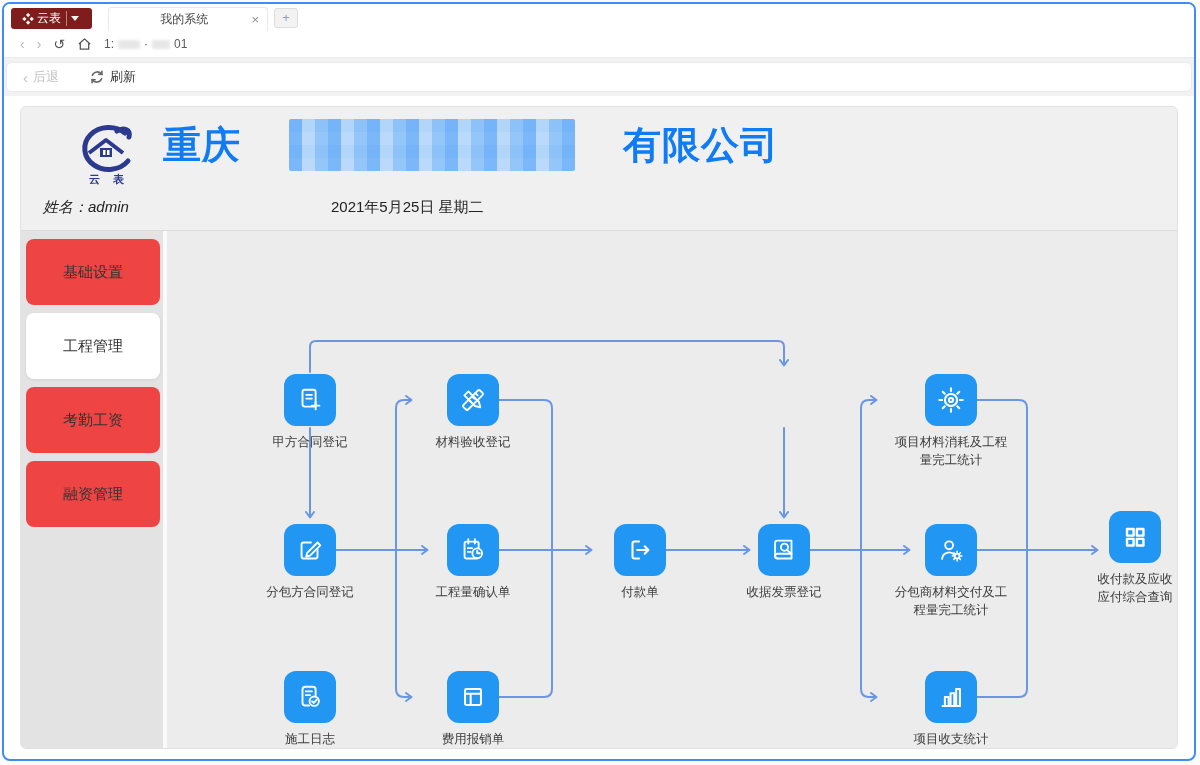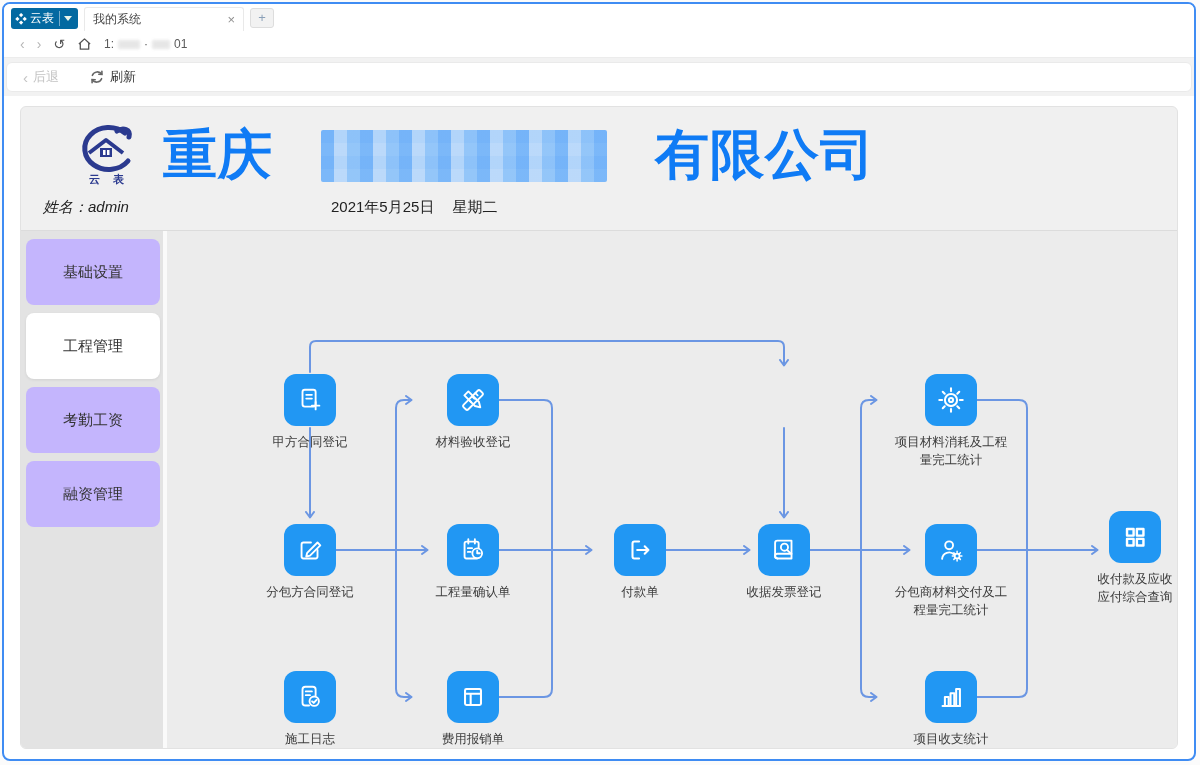--- a/index.html
+++ b/index.html
@@ -9,8 +9,8 @@
 
   
   .tab-row { position:relative; height:27px; background:#fff; display:flex; align-items:flex-end; }
-  .brand-btn { display:flex; align-items:center; height:21px; margin:3px 0 2px 7px; background:#0369a1;
-               border-radius:3px; color:#fff; font-size:12px; padding:0 4px; cursor:pointer; }
+  .brand-btn { display:flex; align-items:center; height:21px; margin:3px 0 2px 7px; background:#7f1d1d;
+               border-radius:3px; color:#fff; font-size:12px; padding:0 11px; cursor:pointer; }
   .brand-btn .txt { margin:0 4px 0 3px; }
   .brand-btn .sep { width:1px; height:15px; background:rgba(255,255,255,.45); margin:0 4px 0 1px; }
   .caret-down { width:0; height:0; border-left:4px solid transparent; border-right:4px solid transparent;

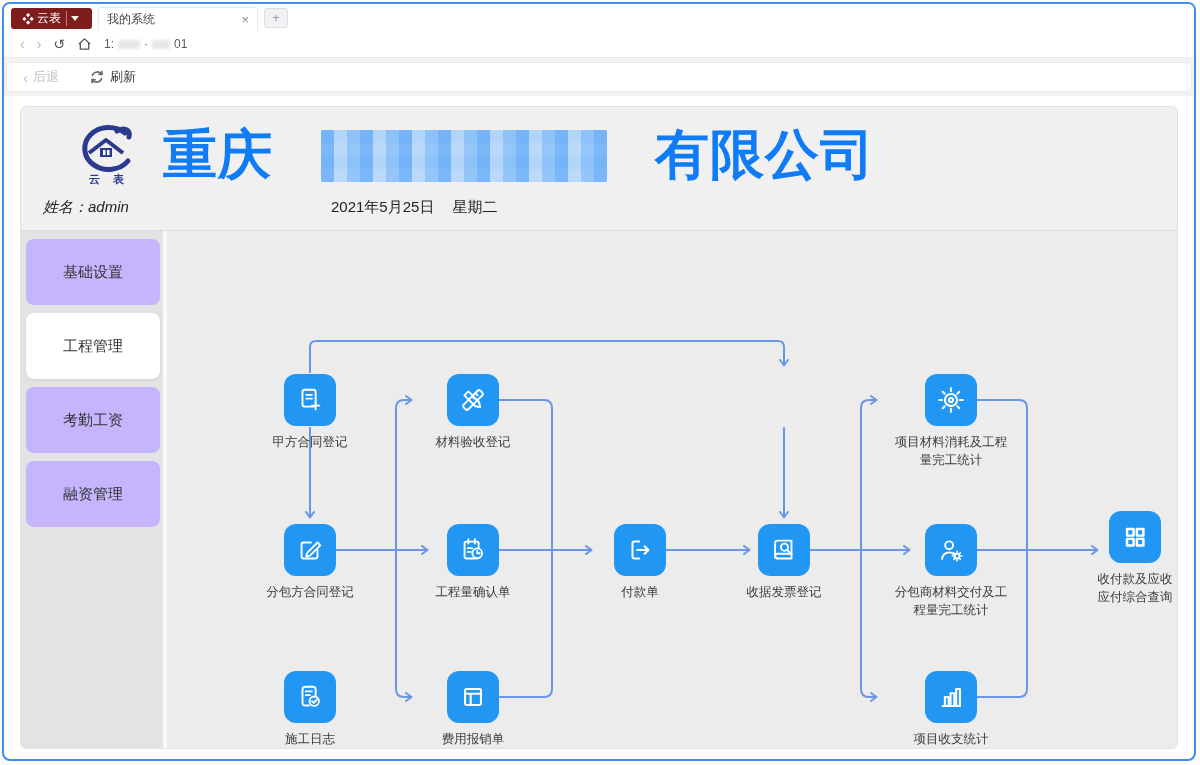--- a/index.html
+++ b/index.html
@@ -15,8 +15,8 @@
   .brand-btn .sep { width:1px; height:15px; background:rgba(255,255,255,.45); margin:0 4px 0 1px; }
   .caret-down { width:0; height:0; border-left:4px solid transparent; border-right:4px solid transparent;
                 border-top:5px solid #eaf5ea; margin-right:2px; }
-  .tab { display:flex; align-items:center; height:24px; width:160px; margin-left:6px; background:#fff;
-         border:1px solid #e9e9e9; border-bottom:none; border-radius:3px 3px 0 0; padding:0 8px; font-size:12px; color:#444; }
+  .tab { display:flex; align-items:center; height:24px; width:160px; margin-left:16px; background:#fff;
+         border:1px solid #e9e9e9; border-bottom:none; border-radius:3px 3px 0 0; padding:0 8px; font-size:12px; color:#444;text-align:center; }
   .tab .title { flex:1; }
   .tab .close { color:#909090; font-size:13px; cursor:pointer; line-height:1; }
   .newtab { width:24px; height:20px; margin:0 0 3px 6px; background:#f2f2f2; border:1px solid #ddd; border-radius:3px;

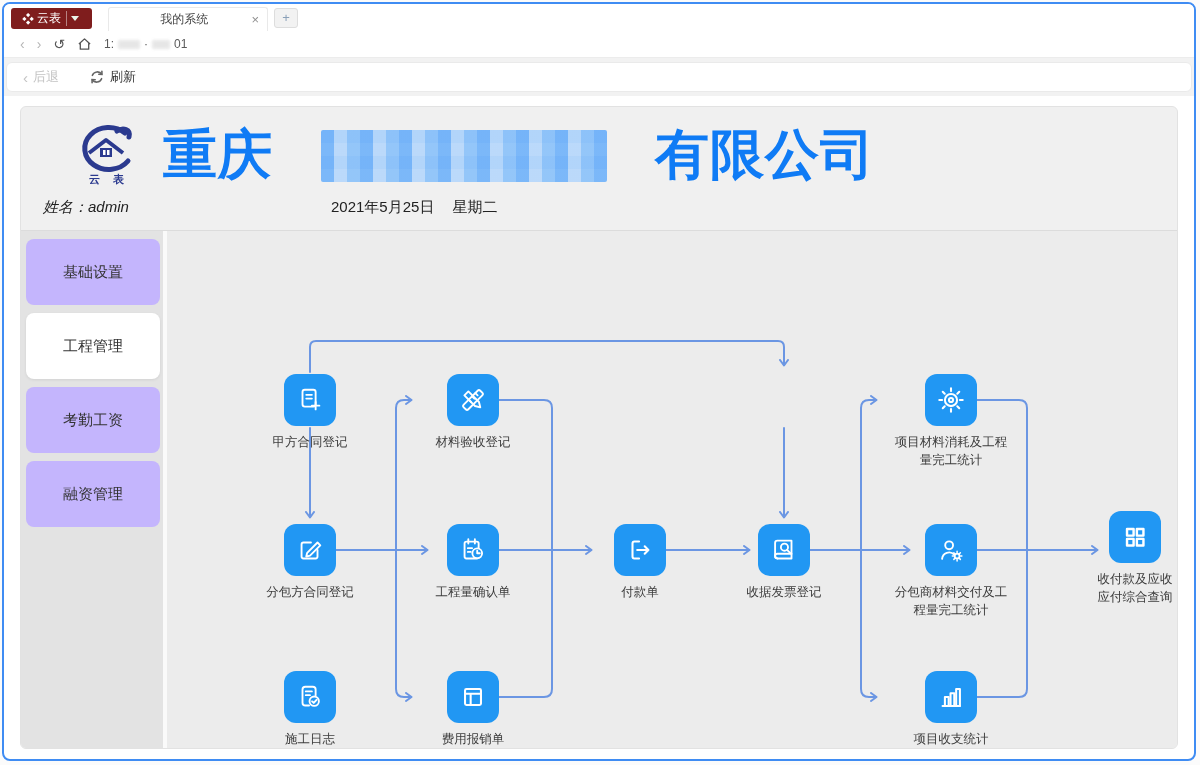--- a/index.html
+++ b/index.html
@@ -45,7 +45,7 @@
   .app-header { position:relative; height:124px; border-bottom:1px solid #dcdcdc; }
   .logo { position:absolute; left:38px; top:10px; }
   .company { position:absolute; left:142px; top:12px; display:flex; align-items:center;
-             font-size:54px; font-weight:bold; color:#0f7bf5; letter-spacing:1px;gap:44px; }
+             font-size:38px; font-weight:bold; color:#0f7bf5; letter-spacing:1px;gap:44px; }
   .censor { display:inline-block; width:286px; height:52px; margin:0 4px; opacity:.9;
             background-image:
               repeating-linear-gradient(90deg, rgba(88,166,251,.85) 0 13px, rgba(166,208,253,.8) 13px 26px, rgba(120,185,252,.85) 26px 39px),

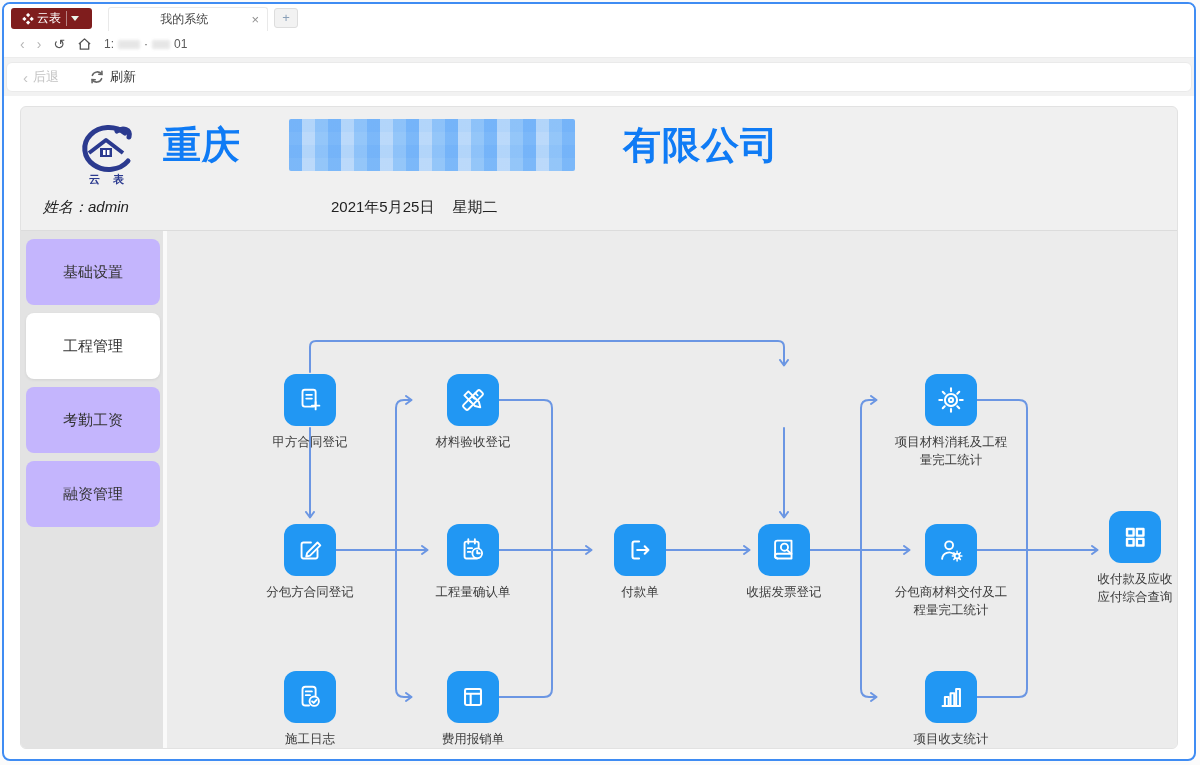--- a/index.html
+++ b/index.html
@@ -54,7 +54,7 @@
   .hdr-meta { position:absolute; left:0; right:0; bottom:10px; height:22px; font-size:15px; color:#222; }
   .who { position:absolute; left:22px;font-style:italic; }
   .date { position:absolute; left:310px; }
-  .date .wd { margin-left:18px; }
+  .date .wd { margin-left:4px; }
   .slogan { position:absolute; left:688px; top:-4px; font-family:"Liberation Serif","DejaVu Serif",serif;
             font-style:italic; font-weight:bold; font-size:20px; color:#1565f5; letter-spacing:3px; }
   .slogan .gap { display:inline-block; width:26px; }

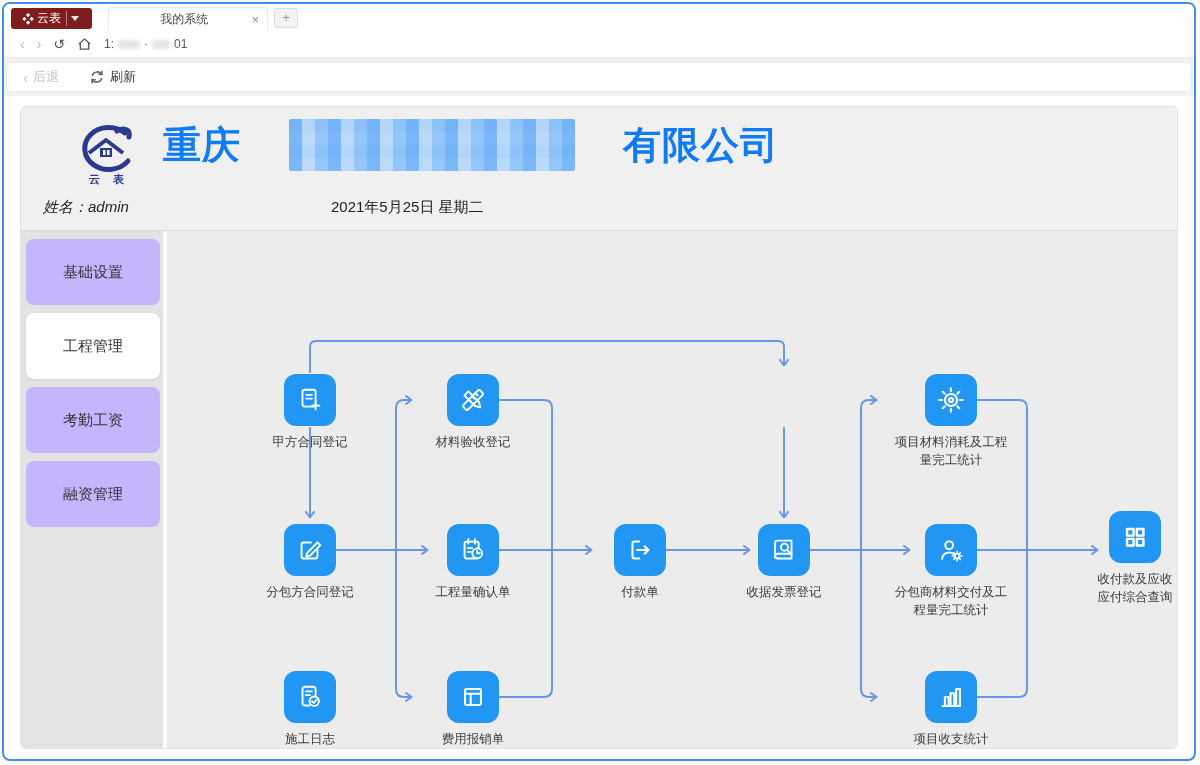--- a/index.html
+++ b/index.html
@@ -62,7 +62,7 @@
   
   .app-body { display:flex; height:calc(100% - 124px); }
   .sidebar { width:142px; background:#e3e3e3; padding-top:8px; }
-  .side-item { height:66px; margin:0 3px 8px 5px; background:#c4b5fd; border-radius:8px;
+  .side-item { height:66px; margin:0 3px 8px 5px; background:#ef4444; border-radius:8px;
                display:flex; align-items:center; justify-content:center; font-size:15px; color:#333; cursor:pointer; }
   .side-item.active { background:#fff; box-shadow:0 1px 3px rgba(0,0,0,.08); }
   .side-divider { width:4px; background:#fafafa; }

